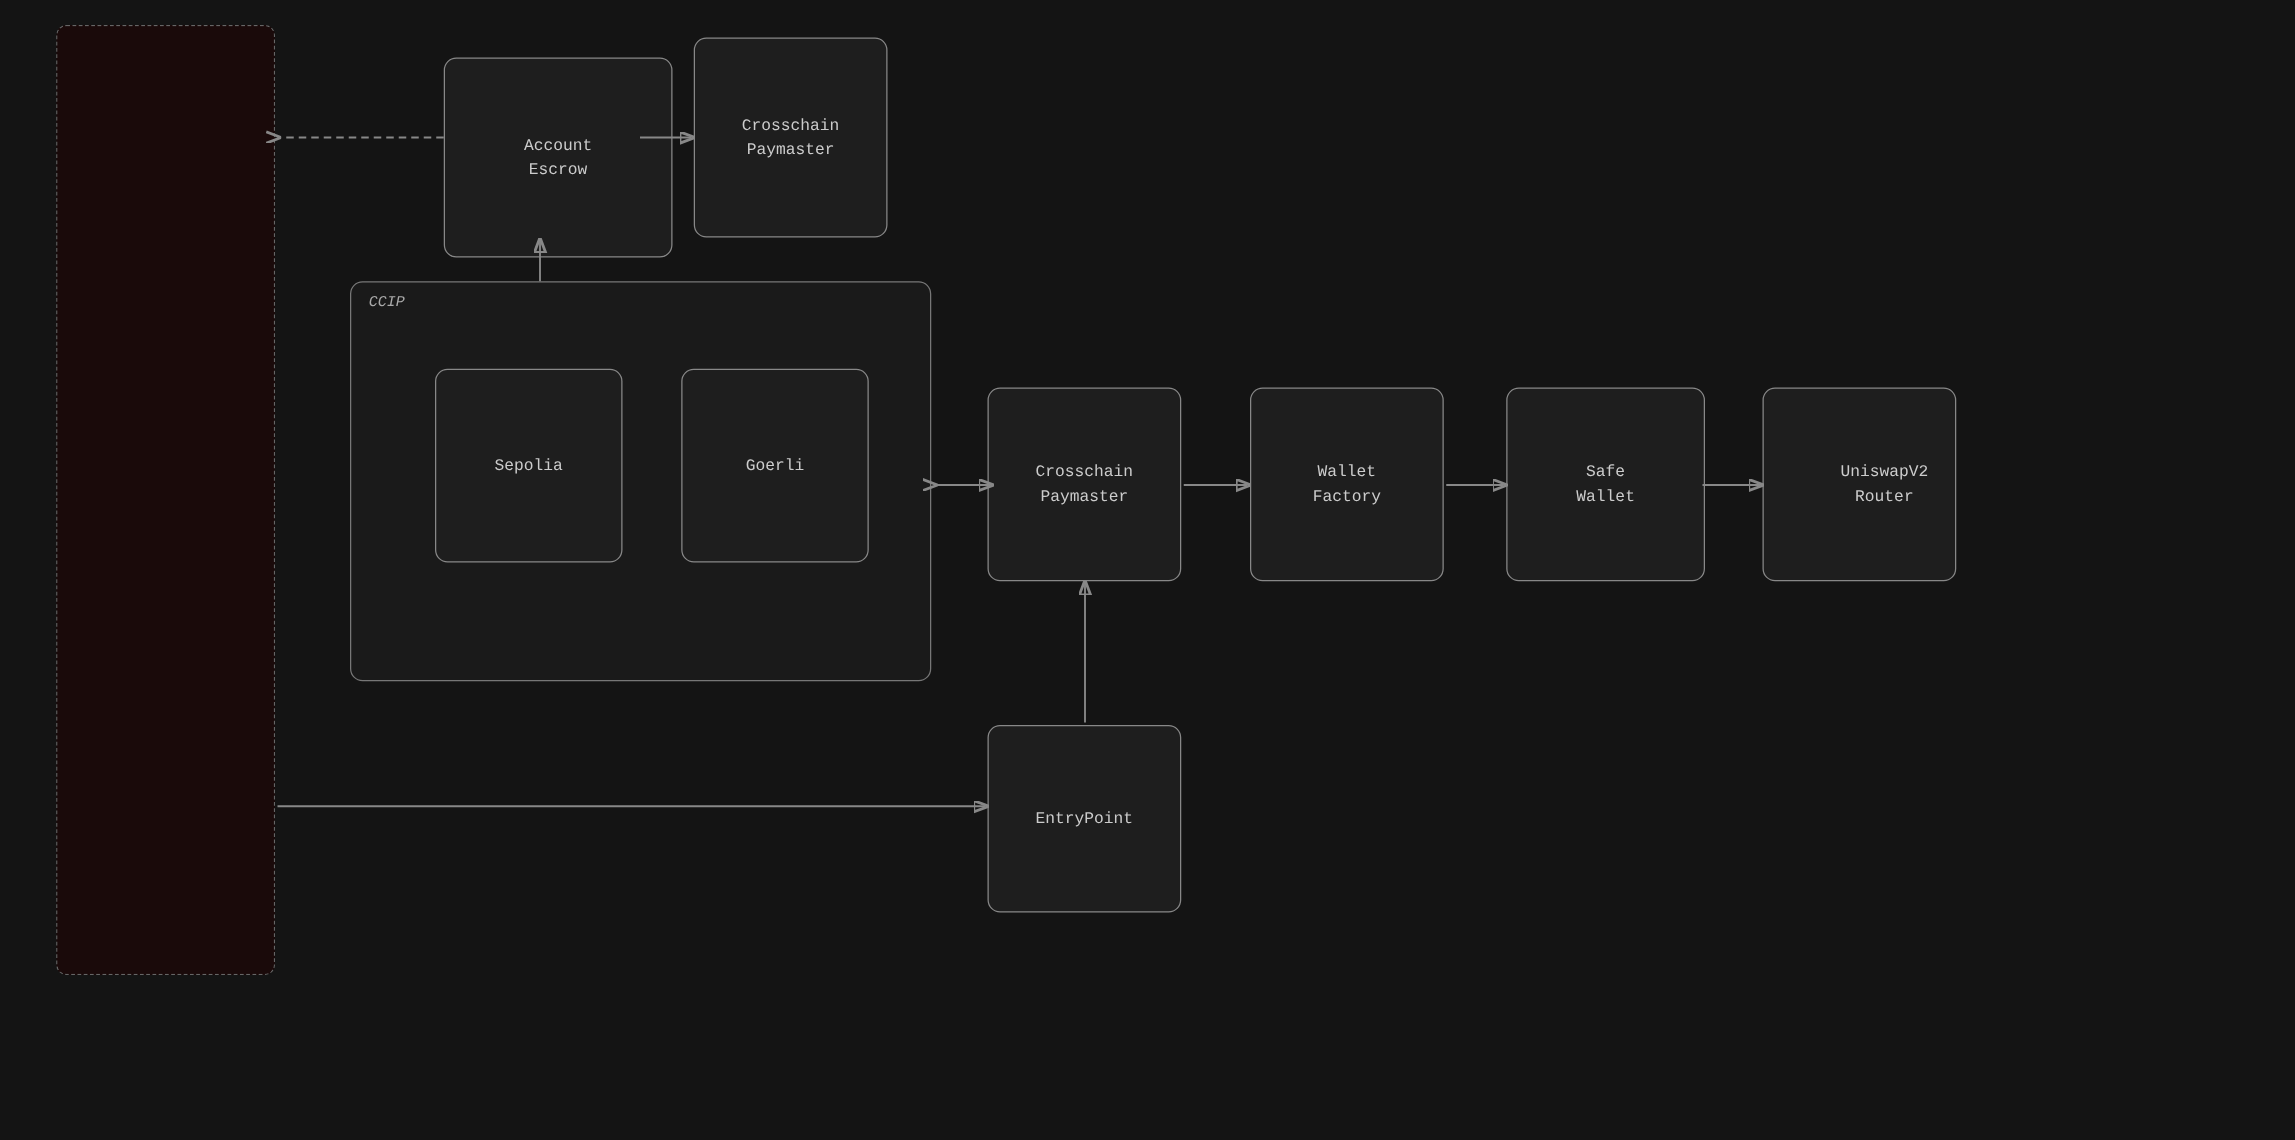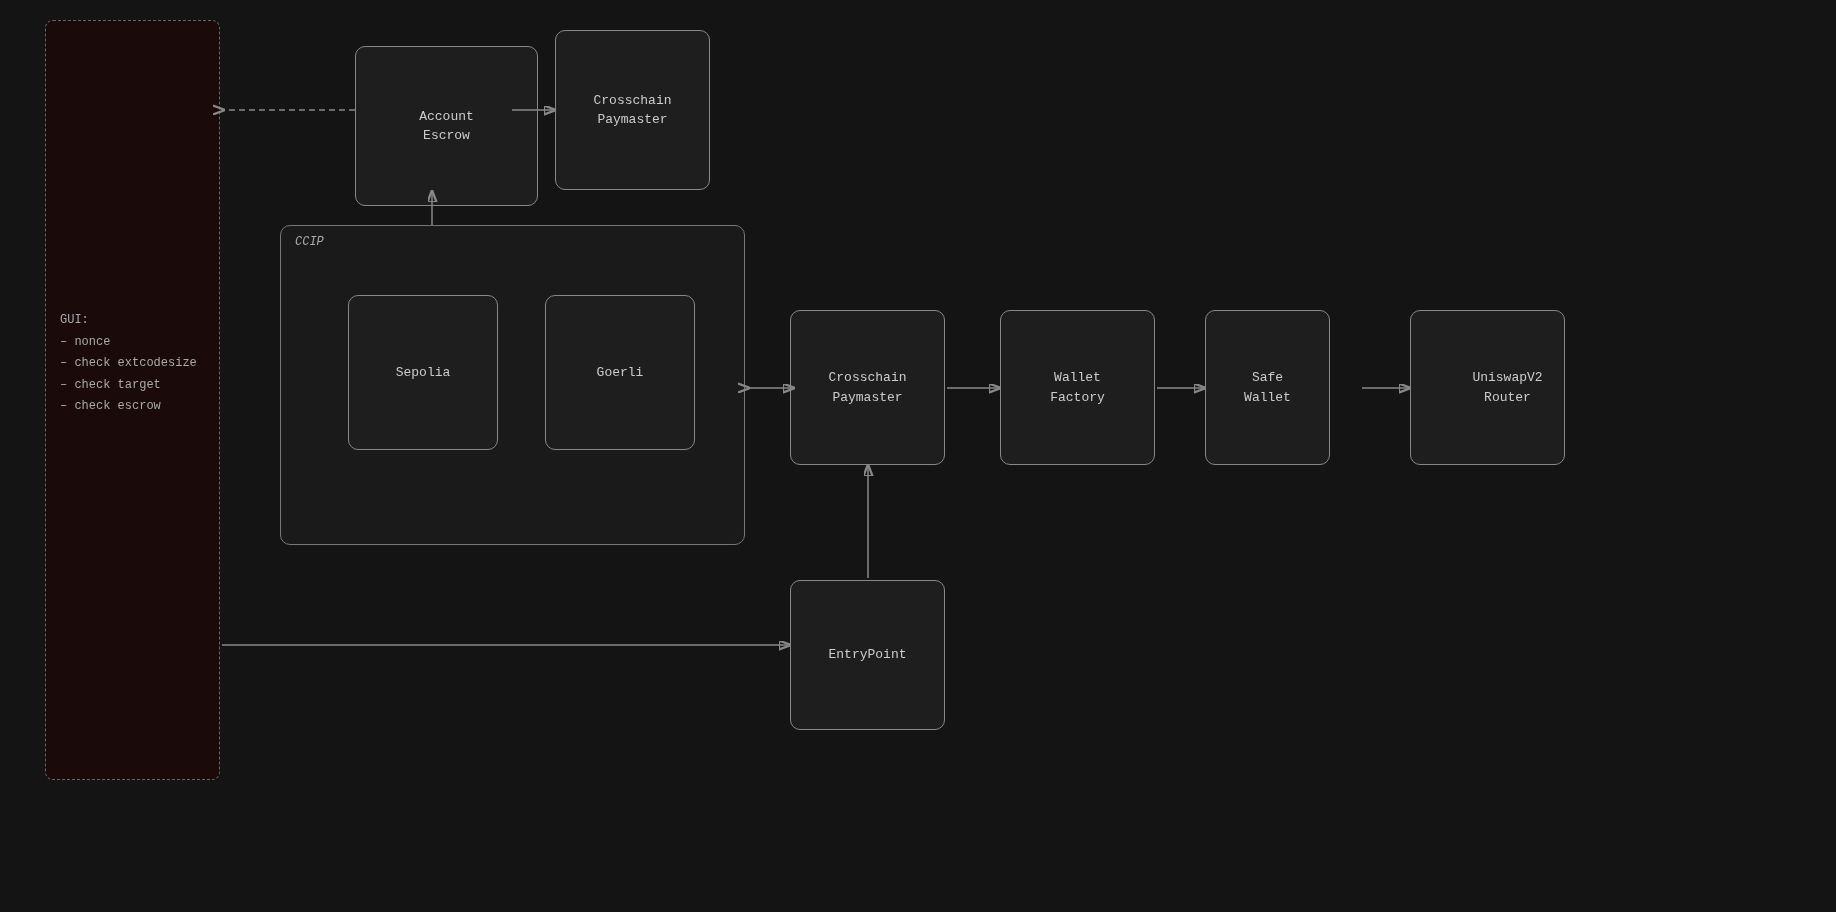--- a/index.html
+++ b/index.html
@@ -97,13 +97,6 @@
 <div class="diagram-container">
 
   <div class="gui-panel"></div>
-  <div class="gui-text">
-    <span>GUI:</span><br>
-    <span>– nonce</span><br>
-    <span>– check extcodesize</span><br>
-    <span>– check target</span><br>
-    <span>– check escrow</span>
-  </div>
 
   <div class="ccip-container"></div>
   <div class="ccip-label">CCIP</div>

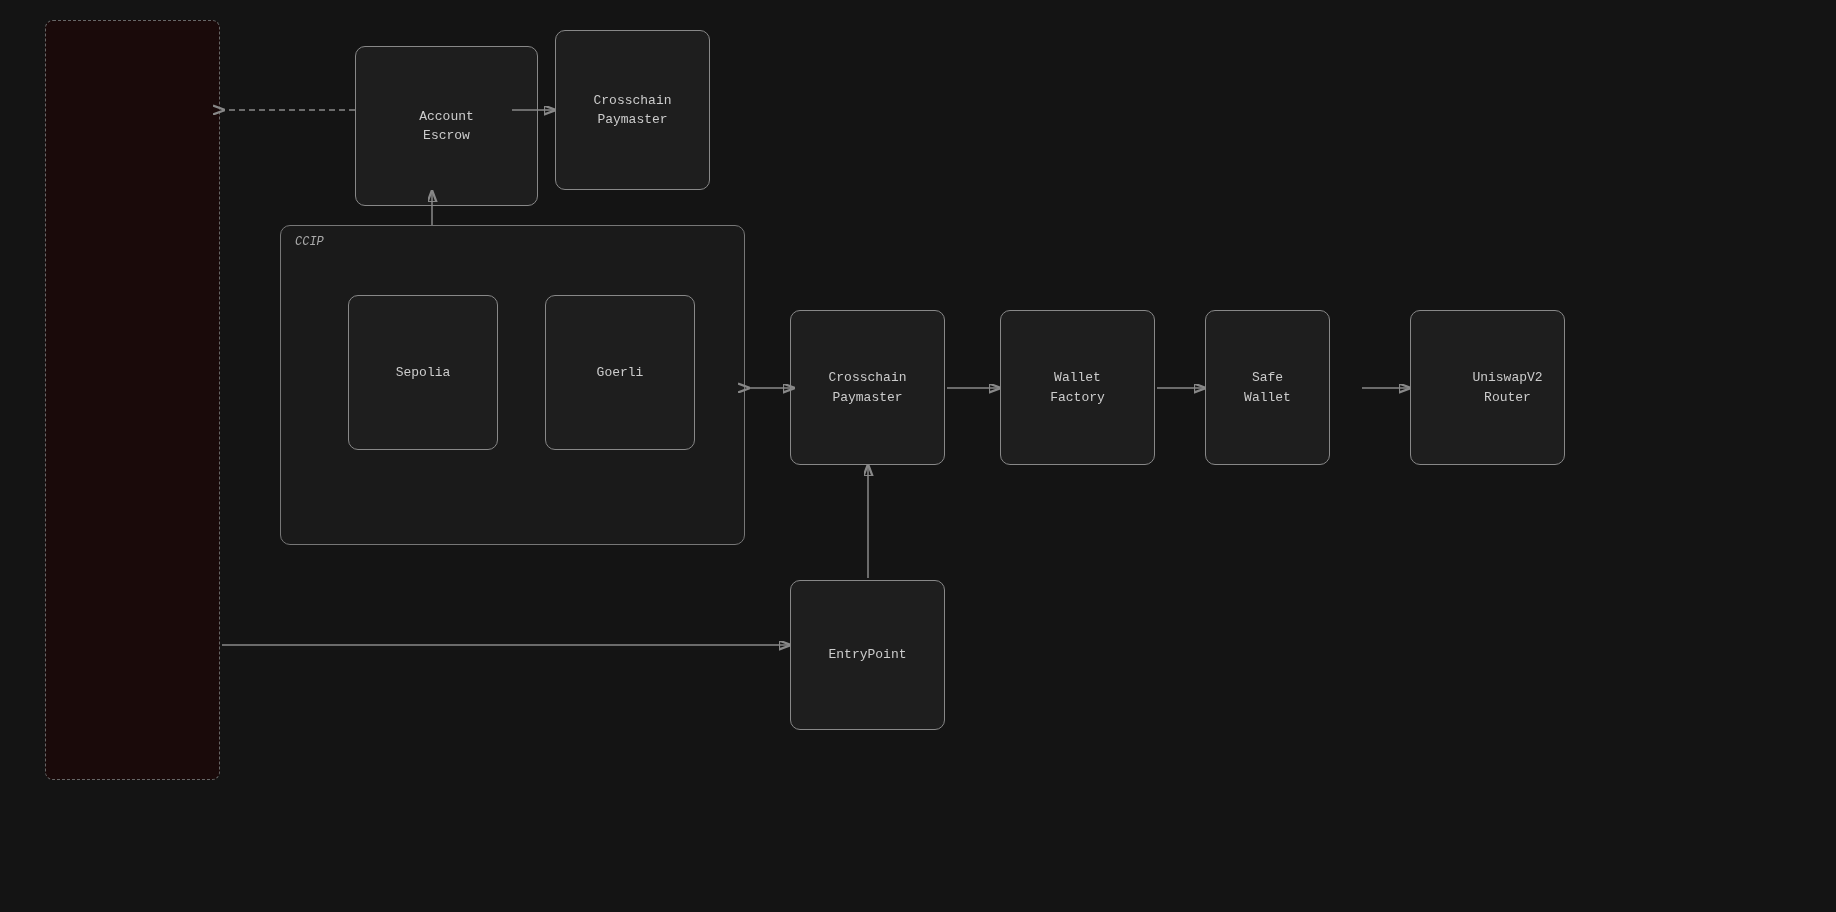--- a/index.html
+++ b/index.html
@@ -125,7 +125,7 @@
     <span>Wallet<br>Factory</span>
   </div>
 
-  <div class="node-box" style="top:310px; left:1205px; width:125px; height:155px;">
+  <div class="node-box" style="top:310px; left:1205px; width:159px; height:155px;">
     <span>Safe<br>Wallet</span>
   </div>
 

